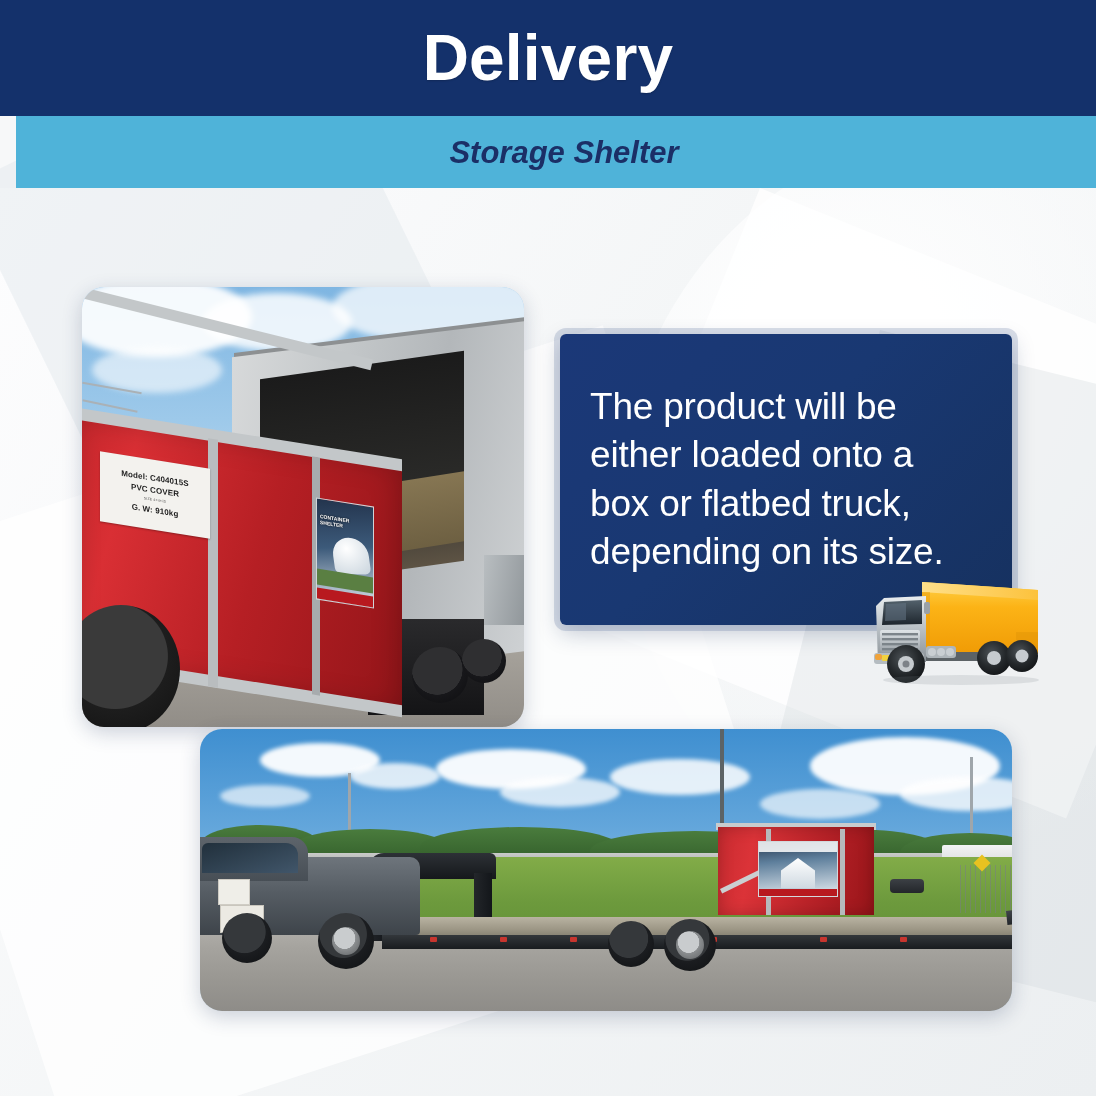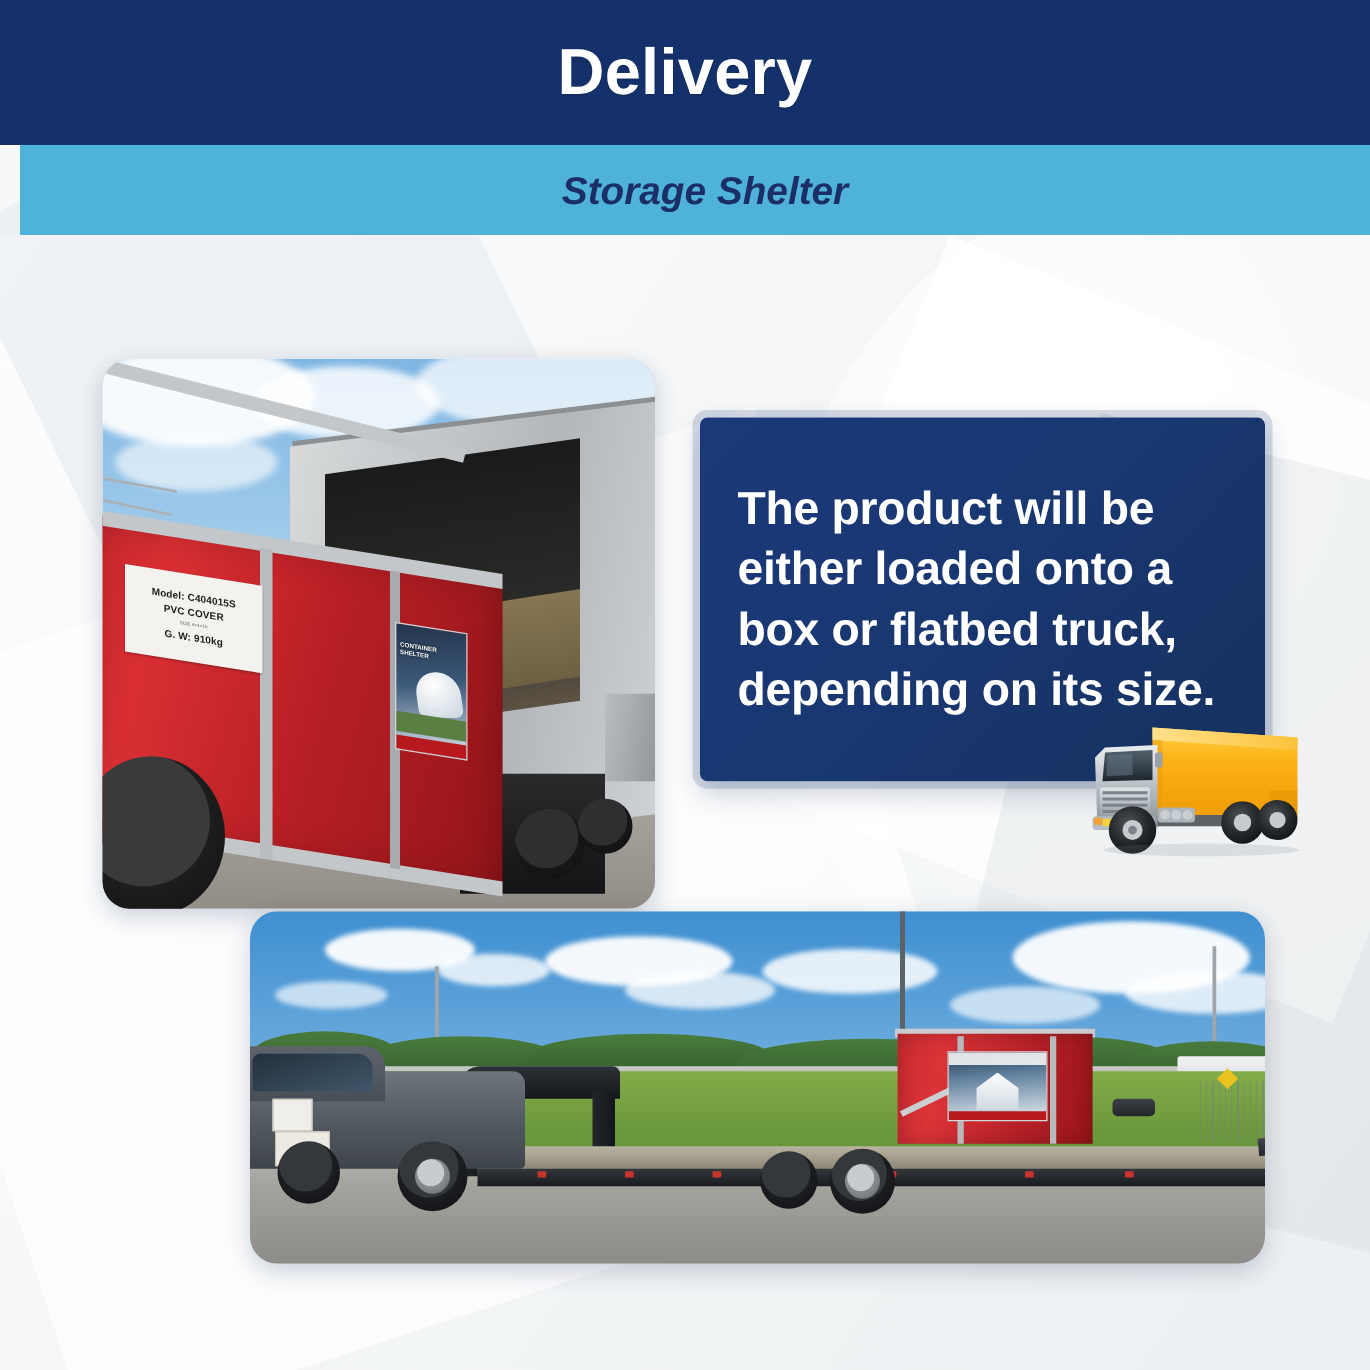--- a/index.html
+++ b/index.html
@@ -38,7 +38,7 @@
     background:#14316b;display:flex;align-items:center;justify-content:center;
   }
   .header-main .title{
-    color:#ffffff;font-size:52px;font-weight:bold;letter-spacing:.2px;line-height:1;
+    color:#ffffff;font-size:64px;font-weight:bold;letter-spacing:.2px;line-height:1;
     text-shadow:0 1px 2px rgba(0,0,0,.18);
   }
   .header-sub{

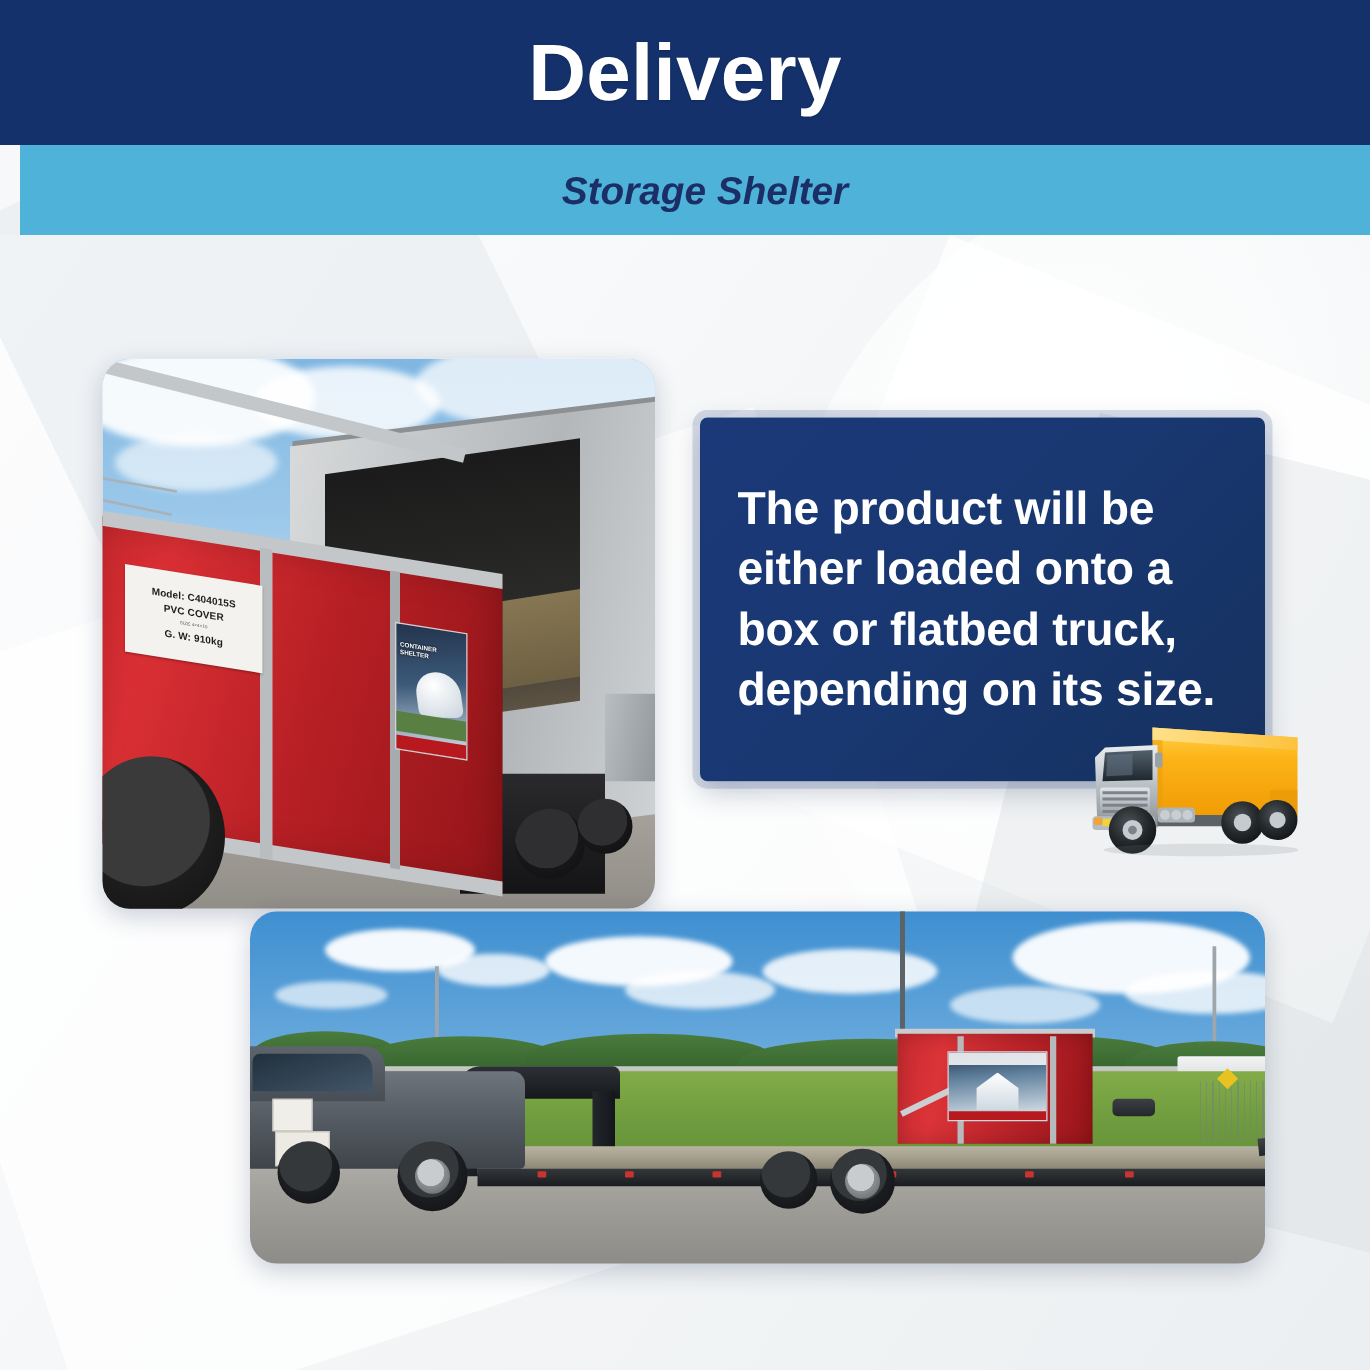--- a/index.html
+++ b/index.html
@@ -286,7 +286,7 @@
     display:flex;align-items:center;
   }
   .msg-card p{
-    margin:0;padding:0 30px;color:#ffffff;font-size:37px;font-weight:bold;
+    margin:0;padding:0 30px;color:#ffffff;font-size:37px;font-weight:normal;
     line-height:1.30;letter-spacing:-.2px;
   }
 

